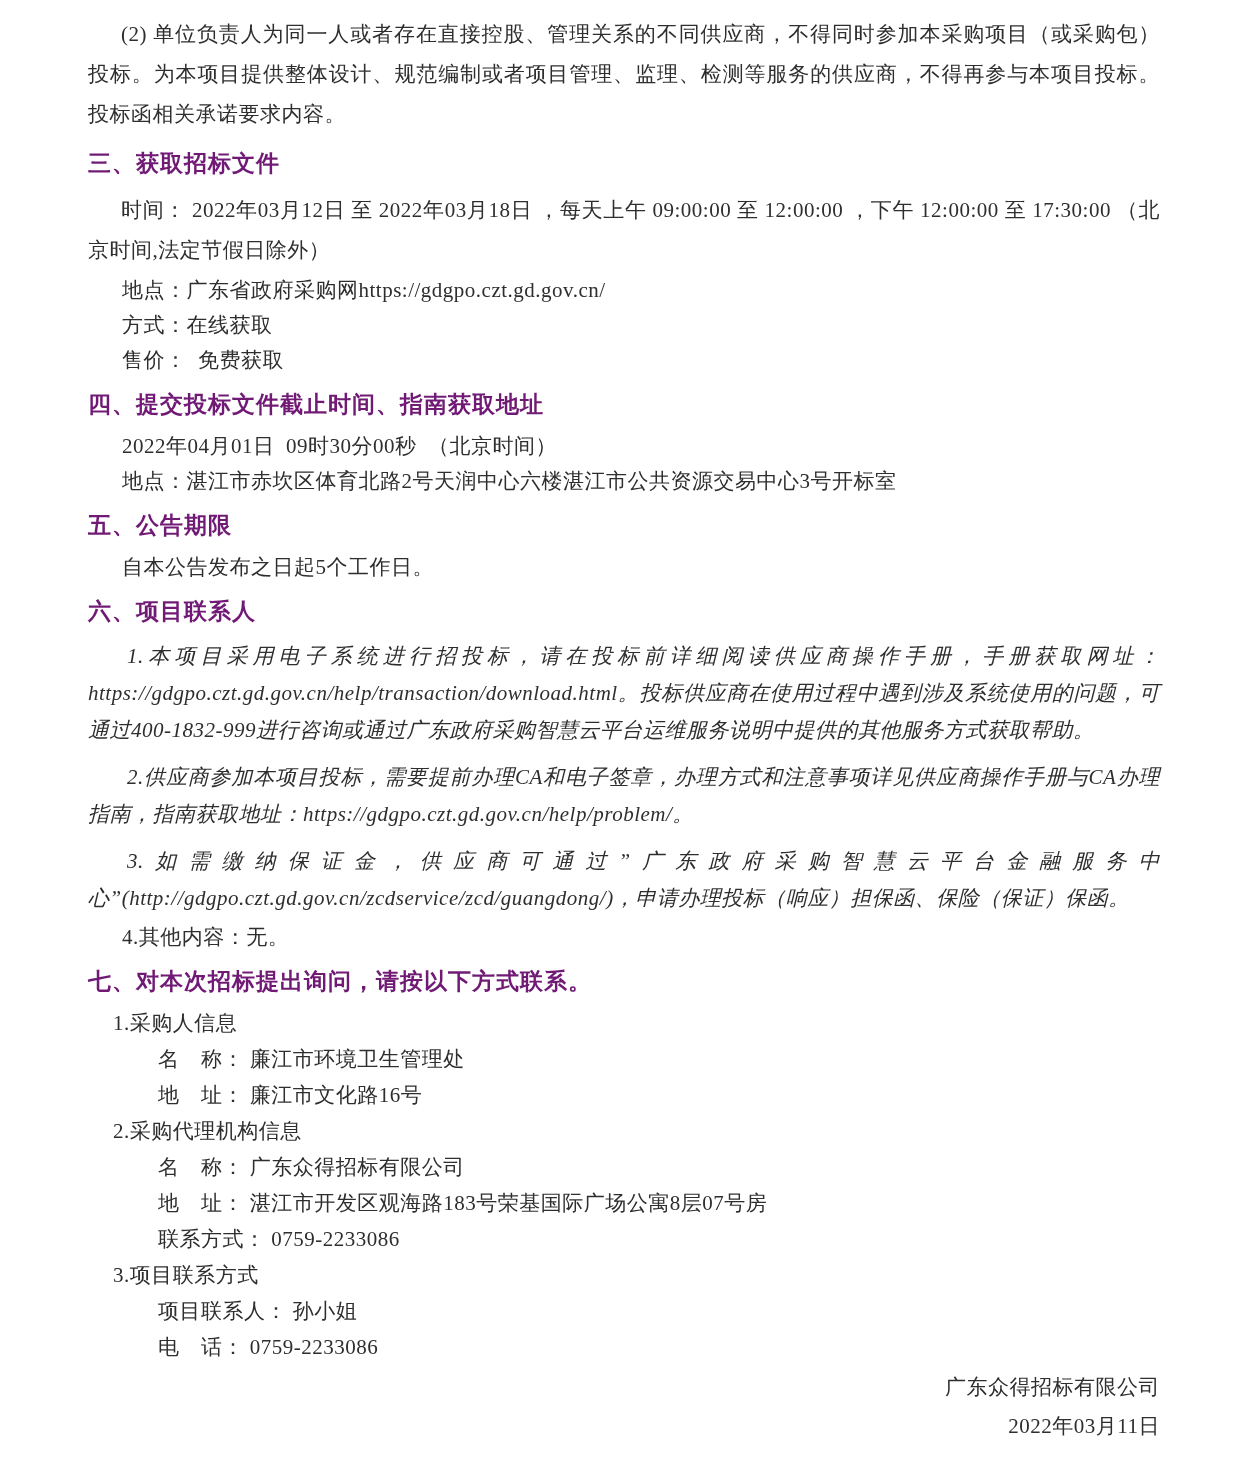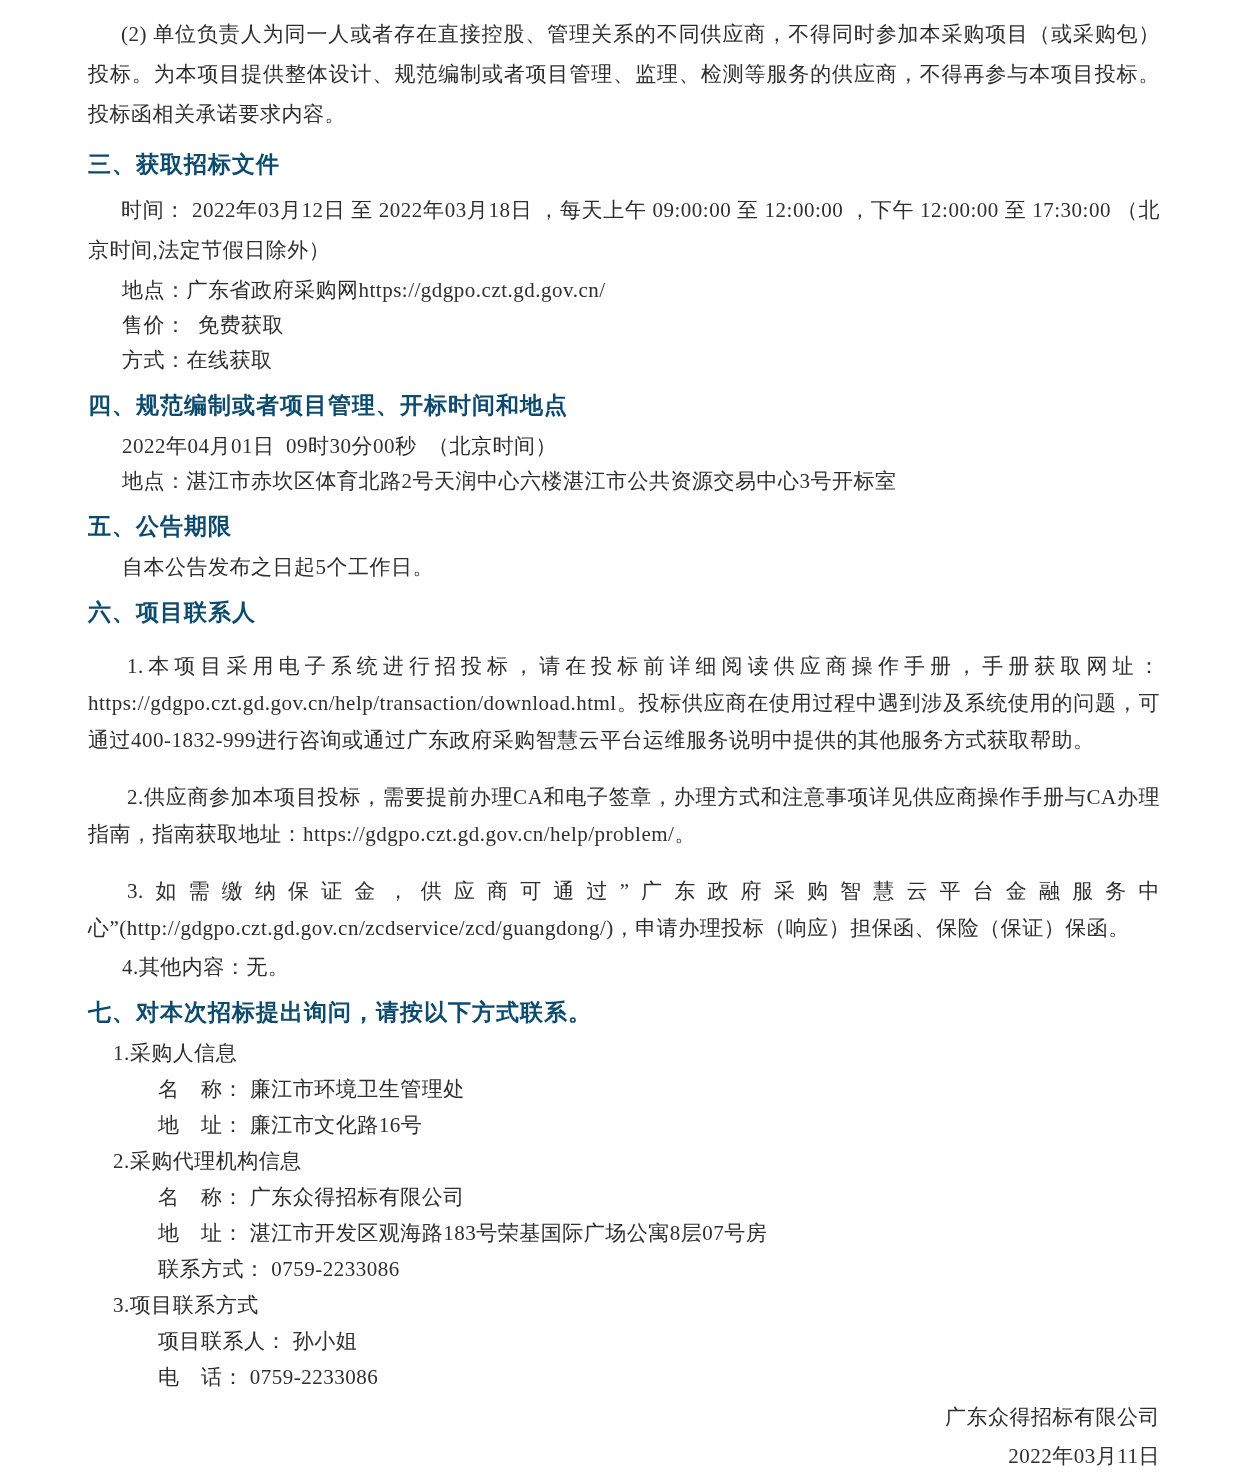--- a/index.html
+++ b/index.html
@@ -28,10 +28,11 @@
   .sec-title {
     font-size: 23px;
     font-weight: 600;
-    color: #0c4a6e;
+    color: #701a75;
     line-height: 30px;
     margin: 16px 0 10px 0;
     letter-spacing: 1px;
+    font-family: Liberation Mono, monospace;
   }
 
   

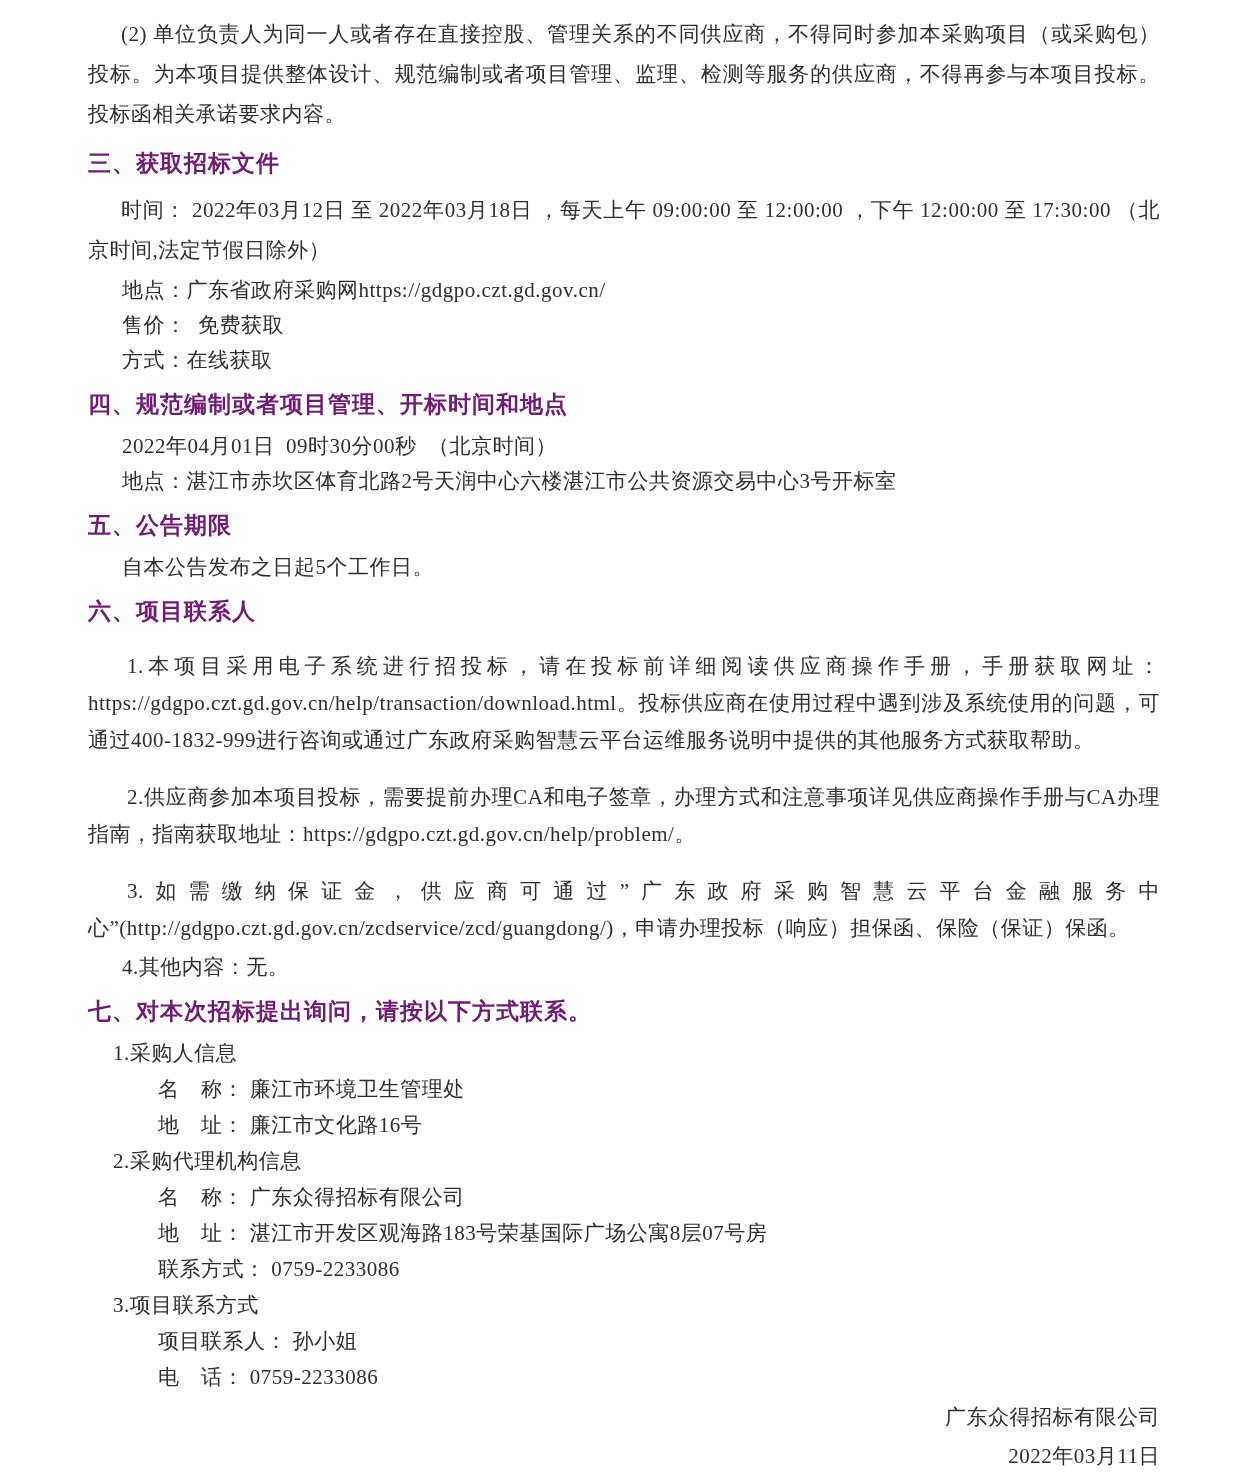--- a/index.html
+++ b/index.html
@@ -67,8 +67,8 @@
   <h2 class="sec-title">三、获取招标文件</h2>
   <p class="para">时间：  2022年03月12日  至  2022年03月18日 ，每天上午 09:00:00 至 12:00:00 ，下午 12:00:00 至 17:30:00 （北京时间,法定节假日除外）</p>
   <p class="line indent-1">地点：广东省政府采购网https://gdgpo.czt.gd.gov.cn/</p>
+  <p class="line indent-1">方式：在线获取</p>
   <p class="line indent-1">售价：  免费获取</p>
-  <p class="line indent-1">方式：在线获取</p>
 
   <h2 class="sec-title">四、规范编制或者项目管理、开标时间和地点</h2>
   <p class="line indent-1">2022年04月01日  09时30分00秒  （北京时间）</p>

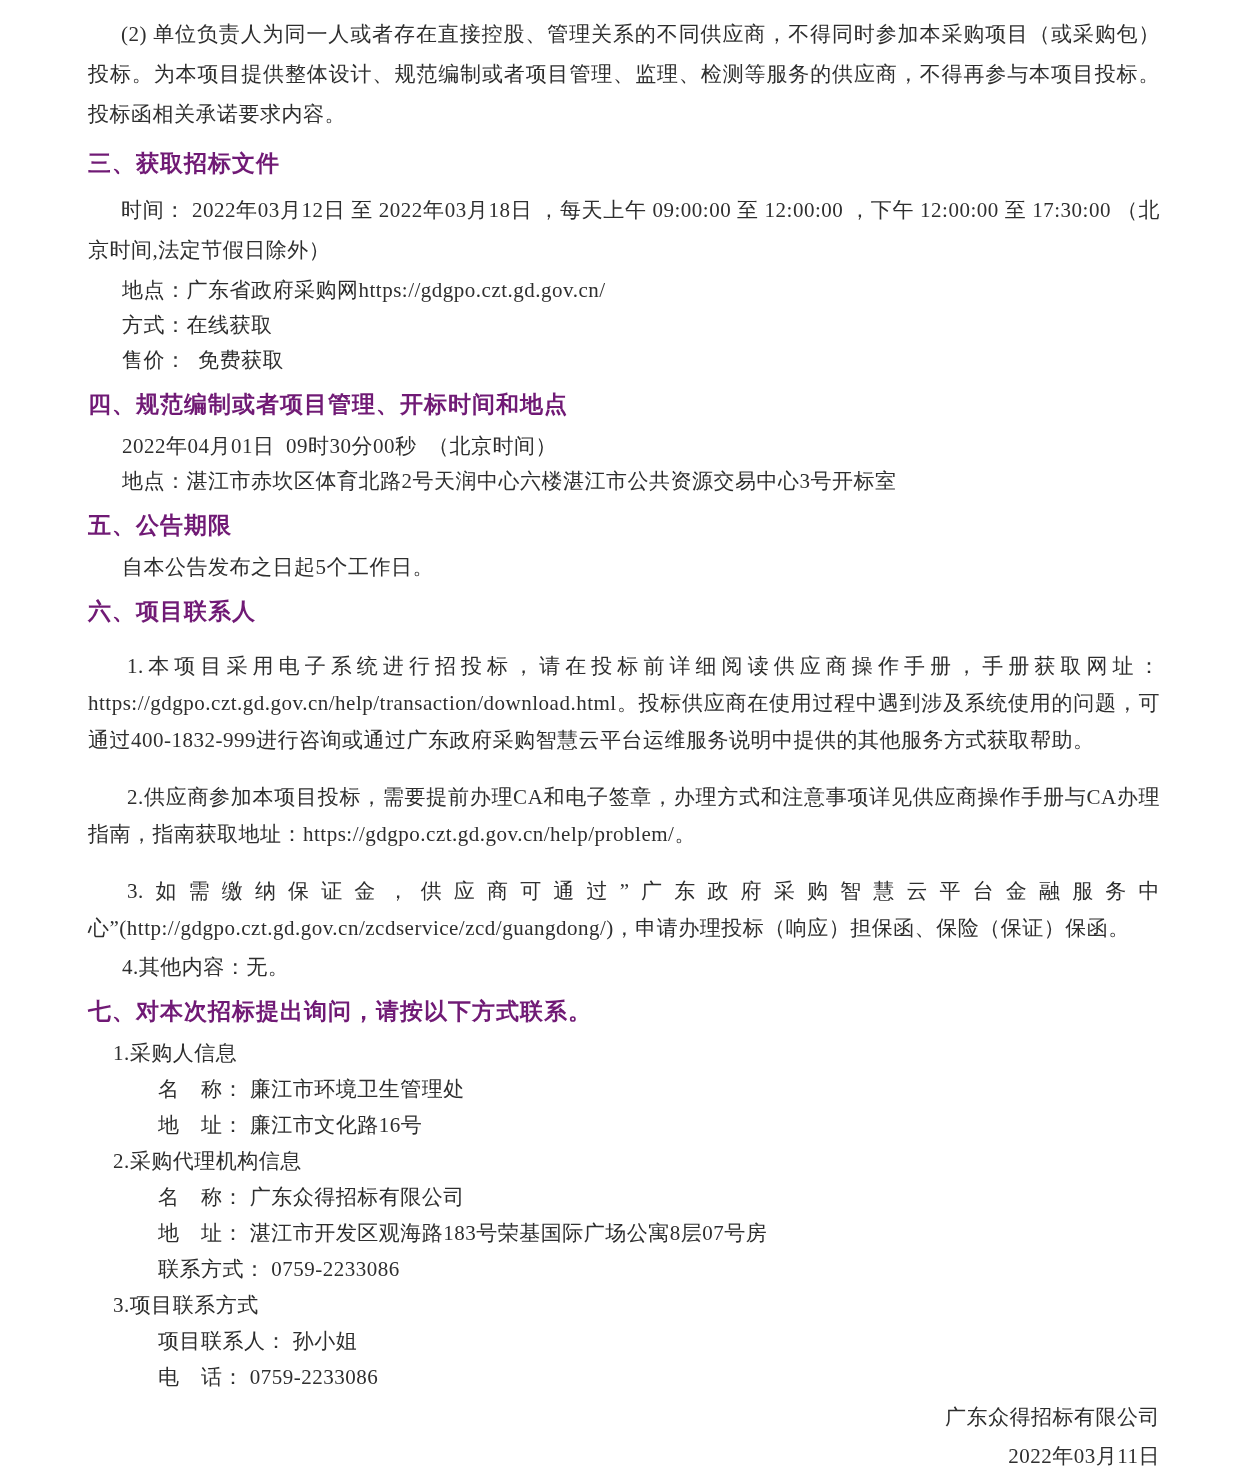--- a/index.html
+++ b/index.html
@@ -70,7 +70,7 @@
   <p class="line indent-1">方式：在线获取</p>
   <p class="line indent-1">售价：  免费获取</p>
 
-  <h2 class="sec-title">四、规范编制或者项目管理、开标时间和地点</h2>
+  <h2 class="sec-title">四、提交投标文件截止时间、指南获取地址</h2>
   <p class="line indent-1">2022年04月01日  09时30分00秒  （北京时间）</p>
   <p class="line indent-1">地点：湛江市赤坎区体育北路2号天润中心六楼湛江市公共资源交易中心3号开标室</p>
 

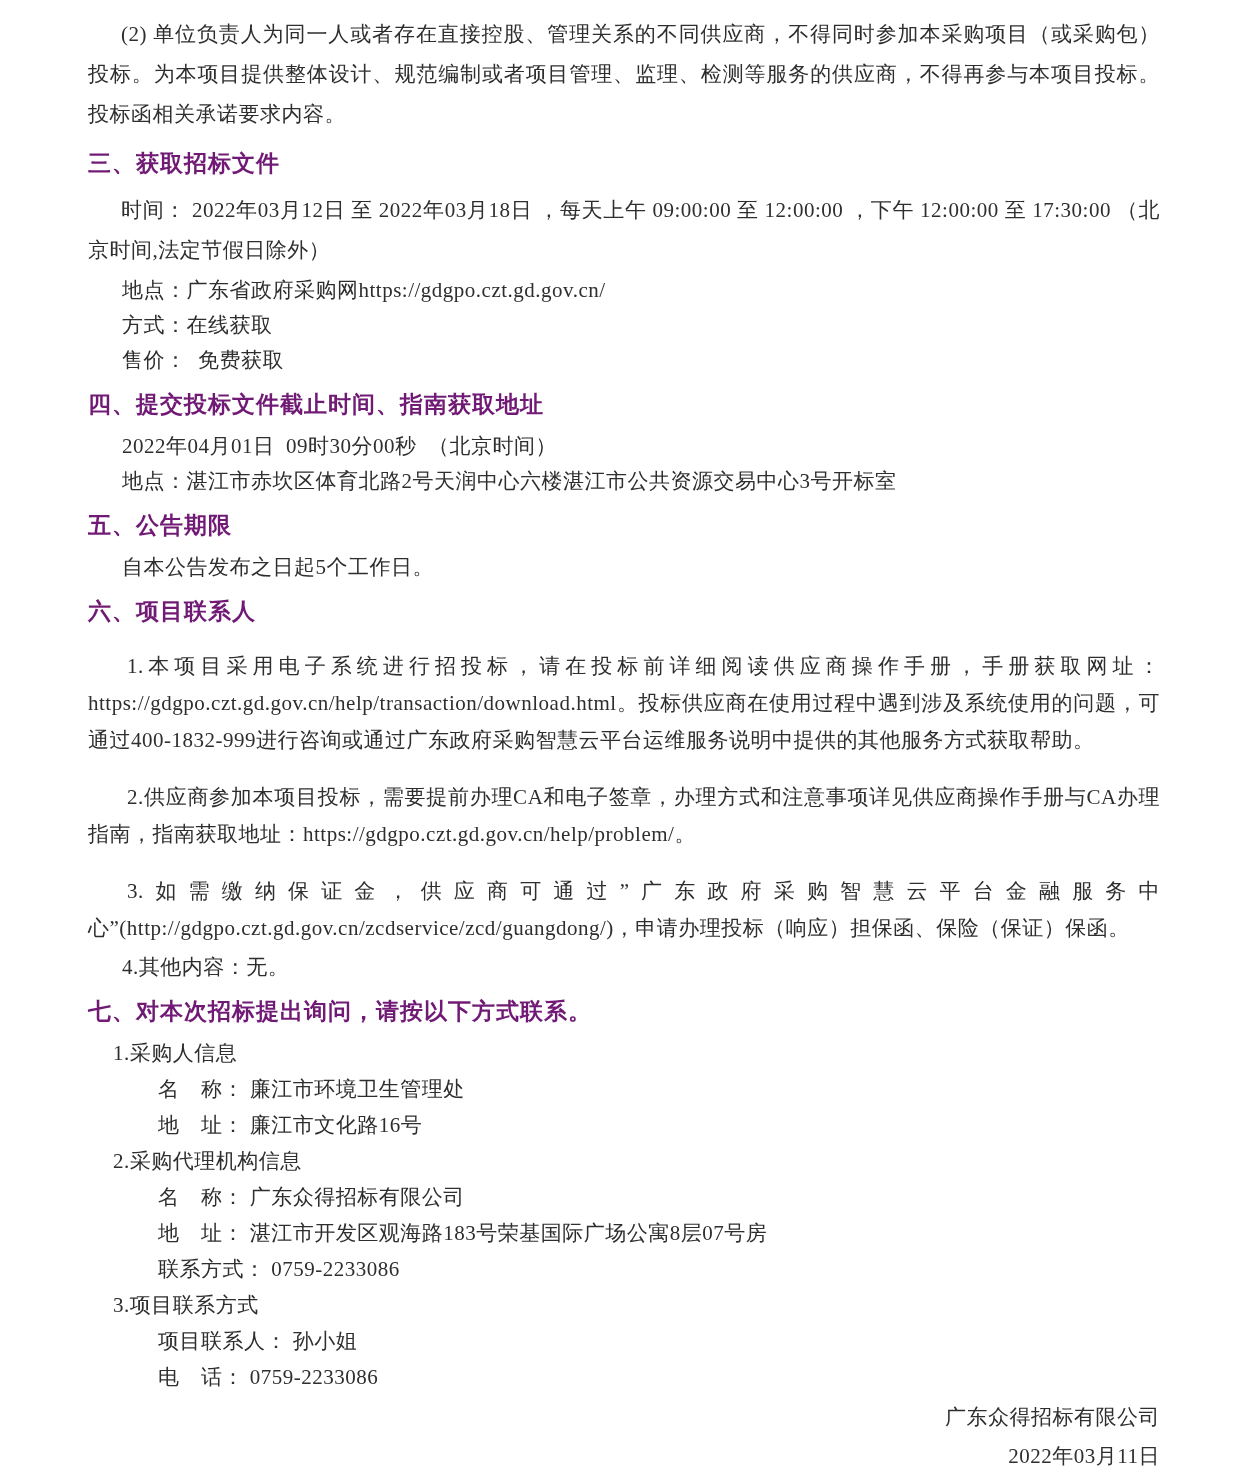--- a/index.html
+++ b/index.html
@@ -22,7 +22,7 @@
     text-indent: 33px;
     letter-spacing: 0.5px;
   }
-  .para.tight { line-height: 37px; margin-top: 20px; text-indent: 39px; }
+  .para.tight { line-height: 37px; margin-top: 10px; text-indent: 39px; font-style: italic; }
 
   
   .sec-title {

